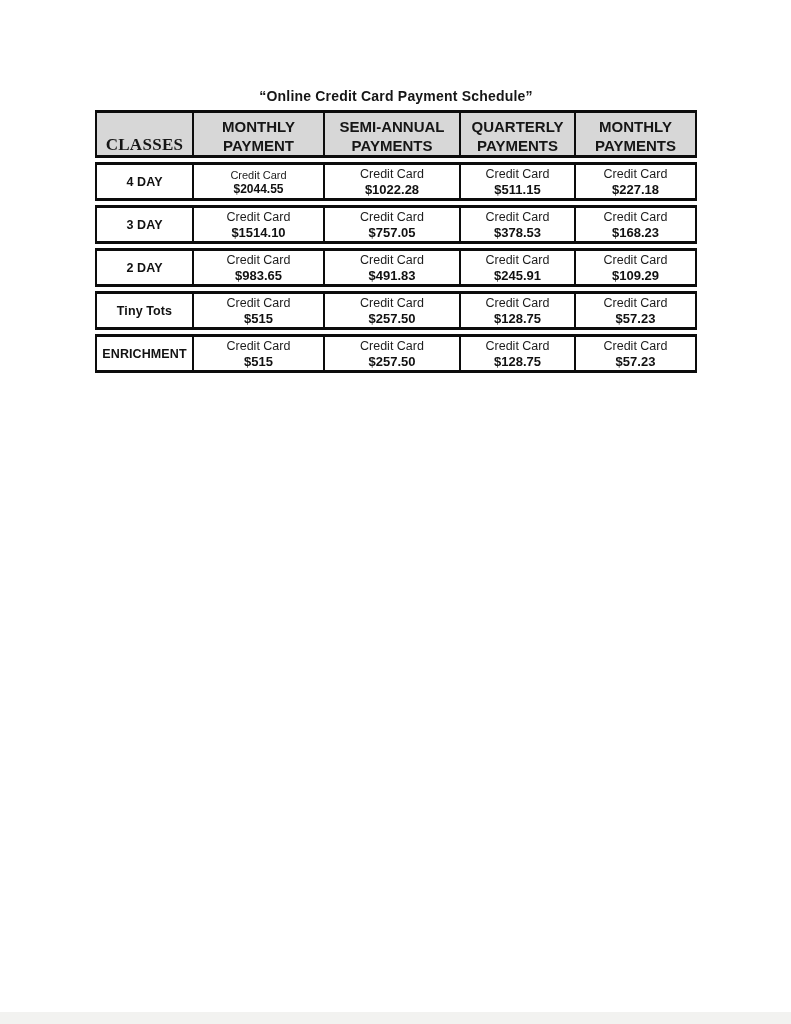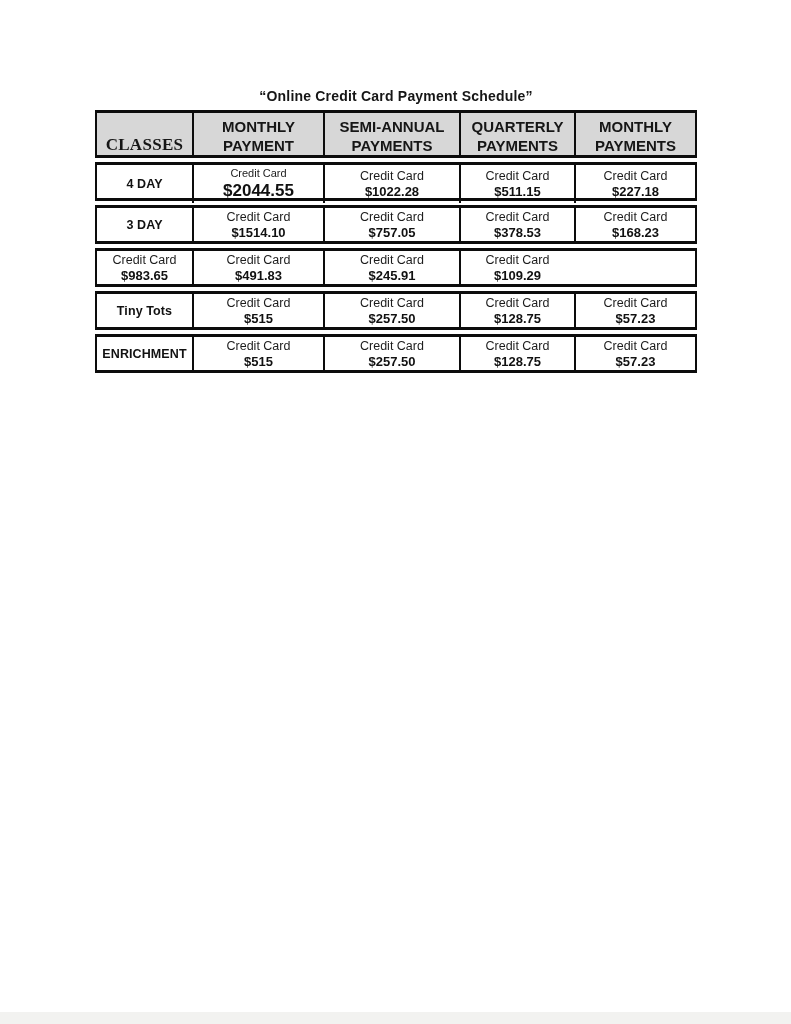--- a/index.html
+++ b/index.html
@@ -84,7 +84,7 @@
     color: #111111;
   }
   .pay-cell.small .method { font-size: 11px; }
-  .pay-cell.small .amount { font-size: 17px; }
+  .pay-cell.small .amount { font-size: 12px; }
 </style>
 </head>
 <body>

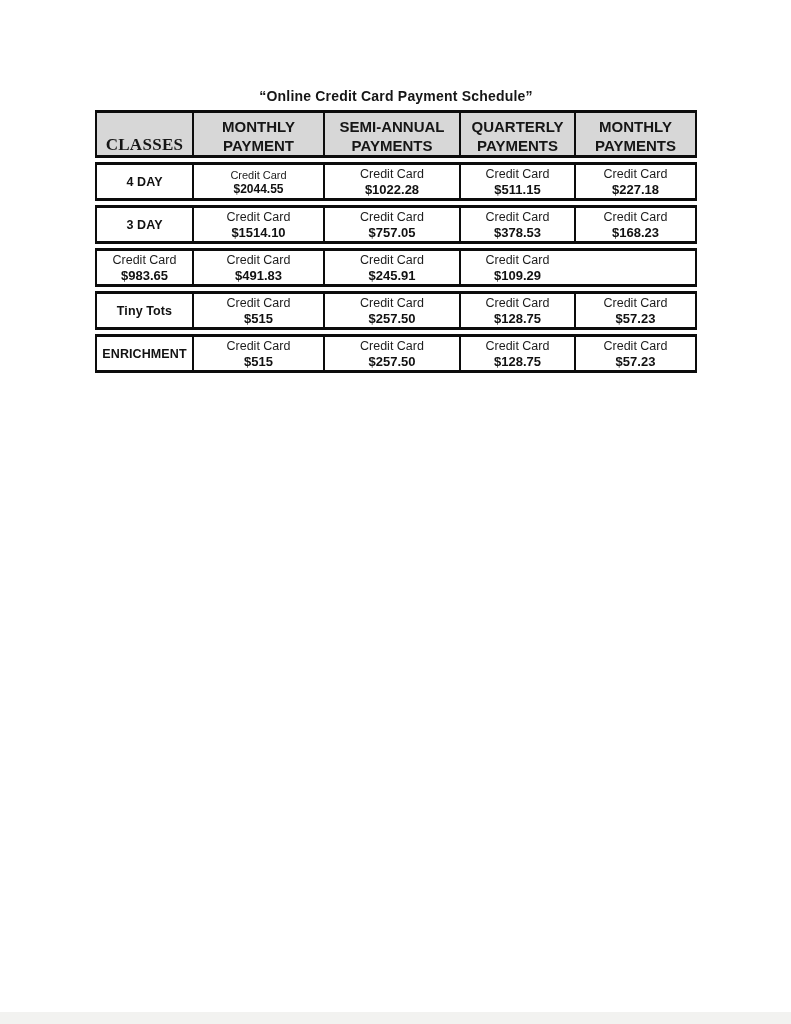--- a/index.html
+++ b/index.html
@@ -158,6 +158,7 @@
     </div>
 
     <div class="t-row body-row">
+      <div class="cell label-cell">2 DAY</div>
       <div class="cell pay-cell">
         <span class="method">Credit Card</span>
         <span class="amount">$983.65</span>

